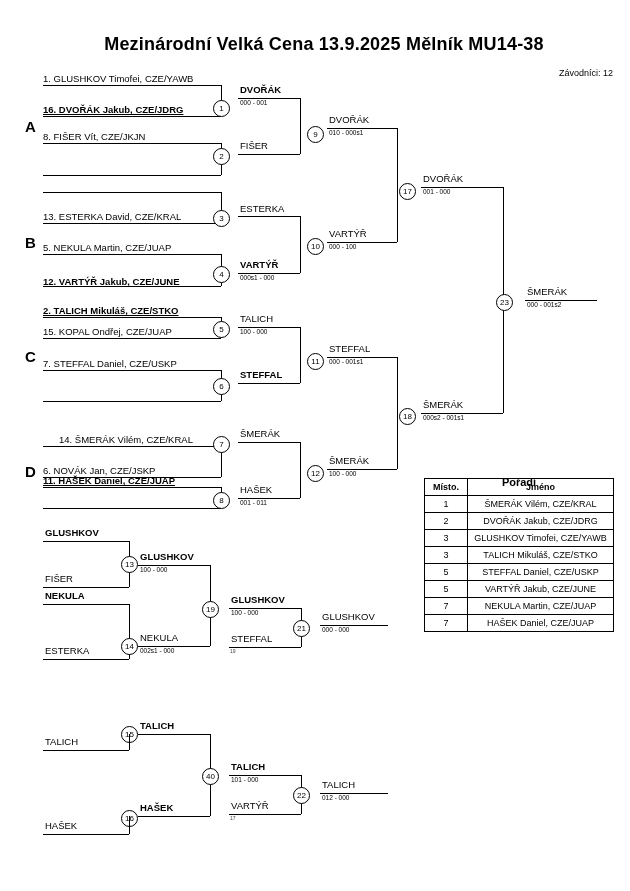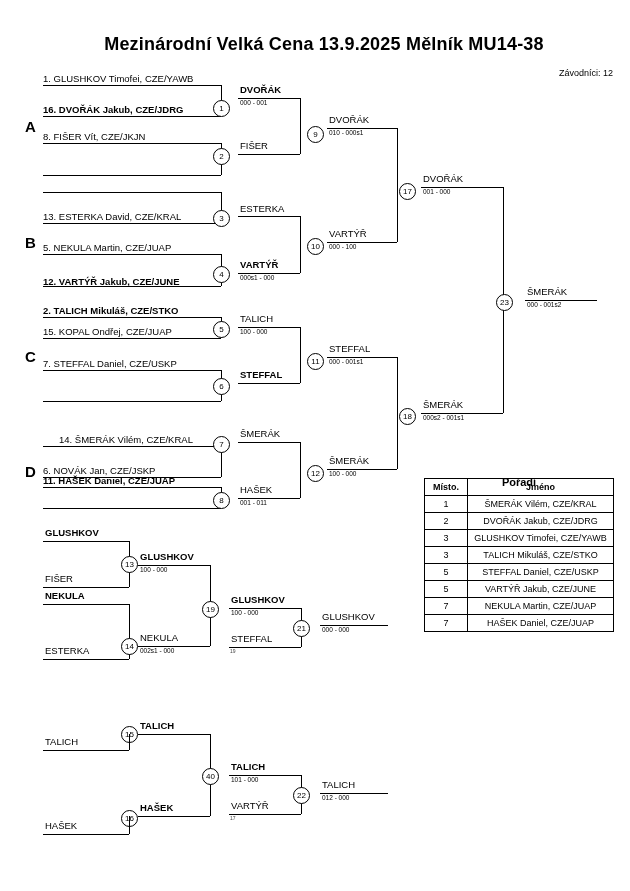--- a/index.html
+++ b/index.html
@@ -50,7 +50,7 @@
     white-space: nowrap;
     line-height: 11px;
   }
-  .nm.b { font-weight: bold; }
+  .nm.b { font-weight: bold; text-decoration: underline; }
   .sc {
     position: absolute;
     font-size: 6.5px;

